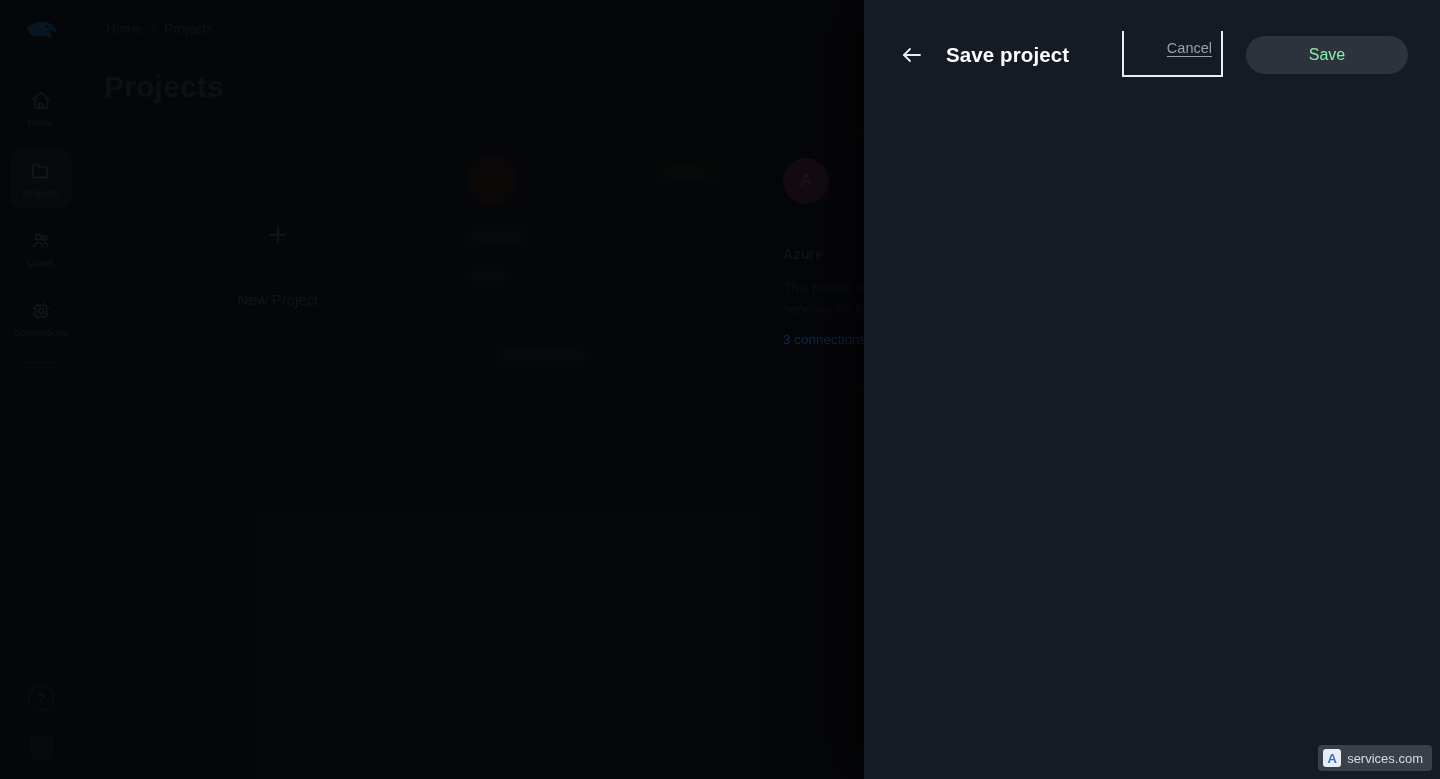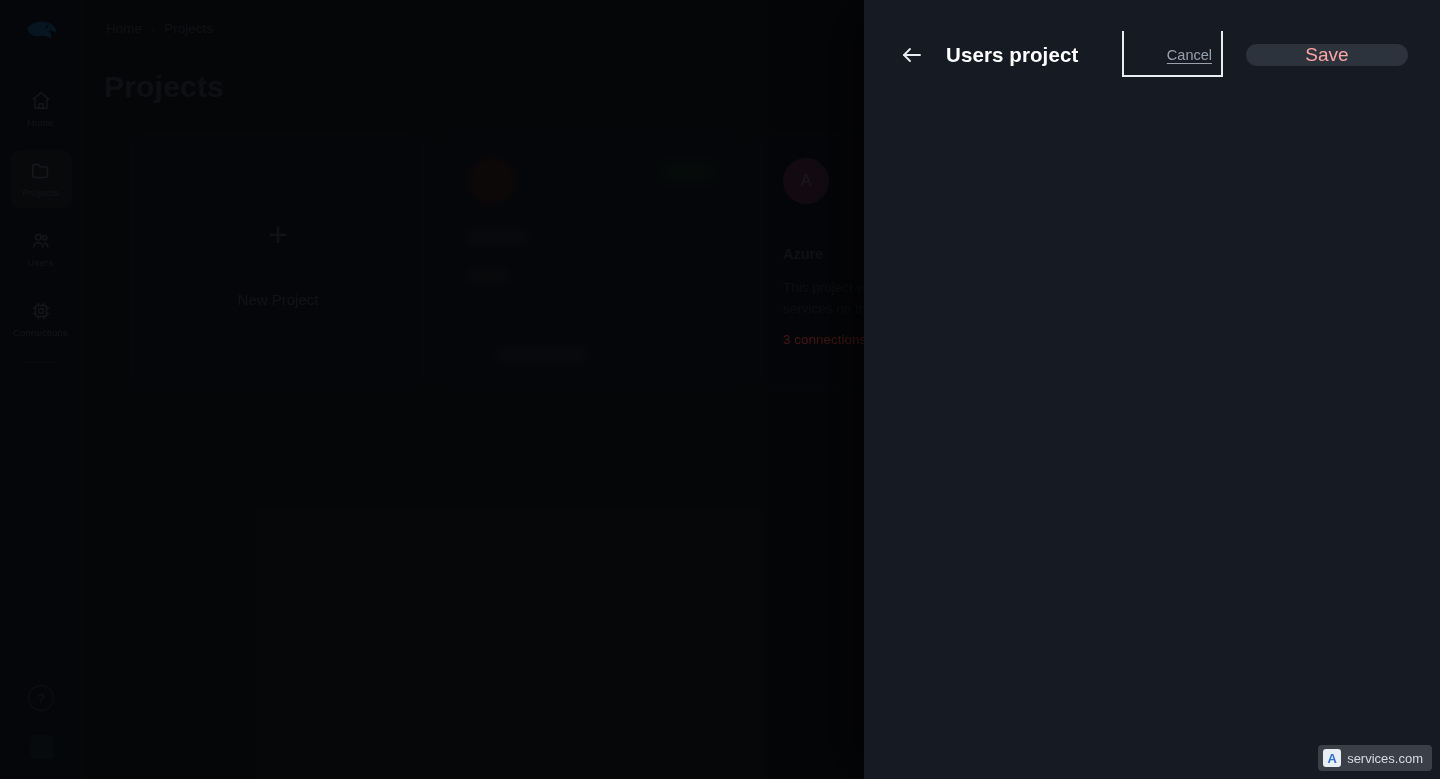--- a/index.html
+++ b/index.html
@@ -247,7 +247,7 @@
             <path d="M10 6l-6 6 6 6"></path>
         </svg>
       </span>
-      <span class="panel-title">Users project</span>
+      <span class="panel-title">Save project</span>
 
       <span class="head-actions">
         <span class="cancel-link">Cancel</span>

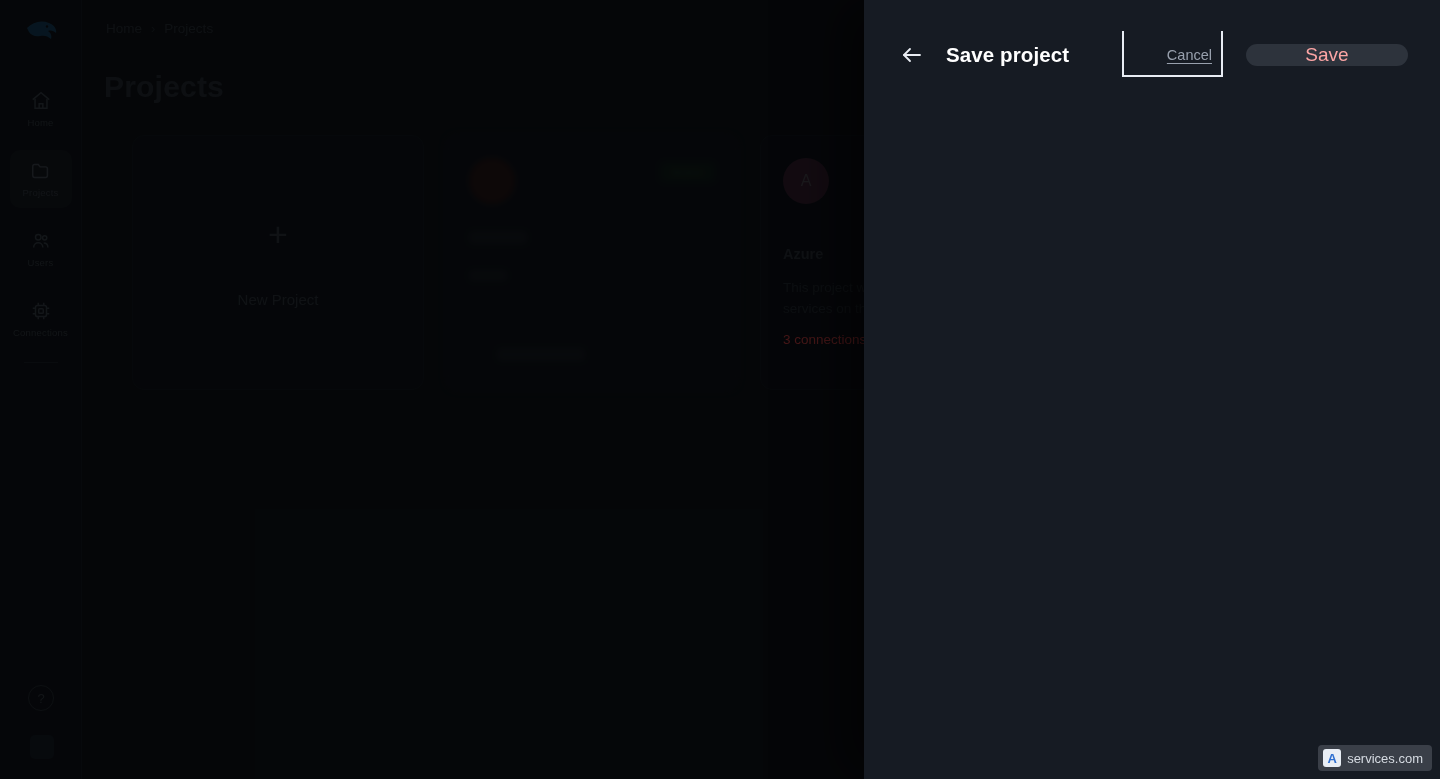--- a/index.html
+++ b/index.html
@@ -102,7 +102,7 @@
     margin-left: 22px; font-size: 20.5px; font-weight: 700; color: #ffffff;
     letter-spacing: .1px;
   }
-  .head-actions { margin-left: auto; display: flex; align-items: center; gap: 24px; }
+  .head-actions { margin-left: auto; display: flex; gap: 24px; }
   .cancel-link {
     font-size: 14.5px; color: #98a0ad; text-decoration: underline;
     text-underline-offset: 3px; padding: 4px 10px;

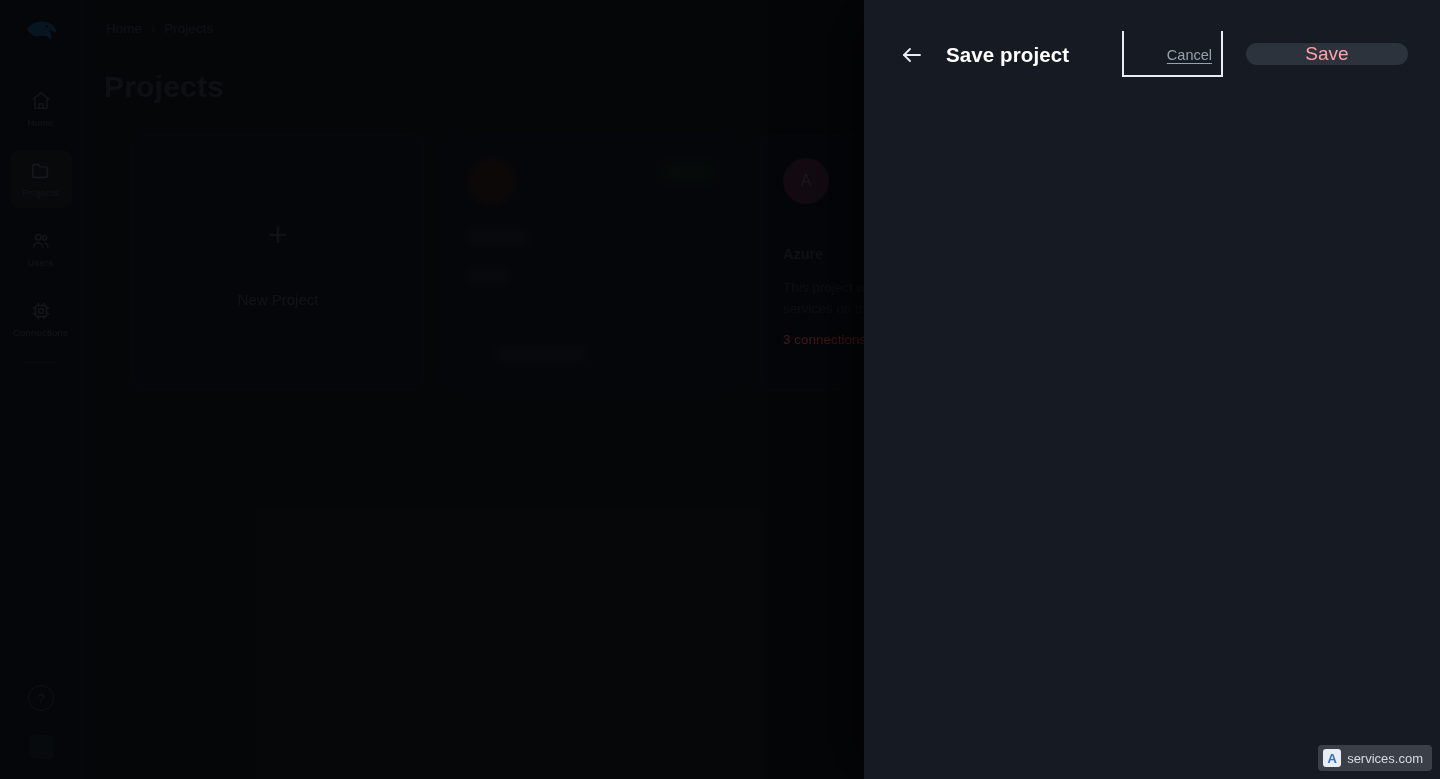--- a/index.html
+++ b/index.html
@@ -108,9 +108,9 @@
     text-underline-offset: 3px; padding: 4px 10px;
   }
   .save-btn {
-    width: 162px; height: 22px; border-radius: 19px;
-    background: #2d333c; color: #fca5a5; border: none;
-    font-size: 19px; font-family: inherit;
+    width: 162px; height: 38px; border-radius: 19px;
+    background: #2d333c; color: #86efac; border: none;
+    font-size: 16px; font-family: inherit;
     display: flex; align-items: center; justify-content: center;
   }
 

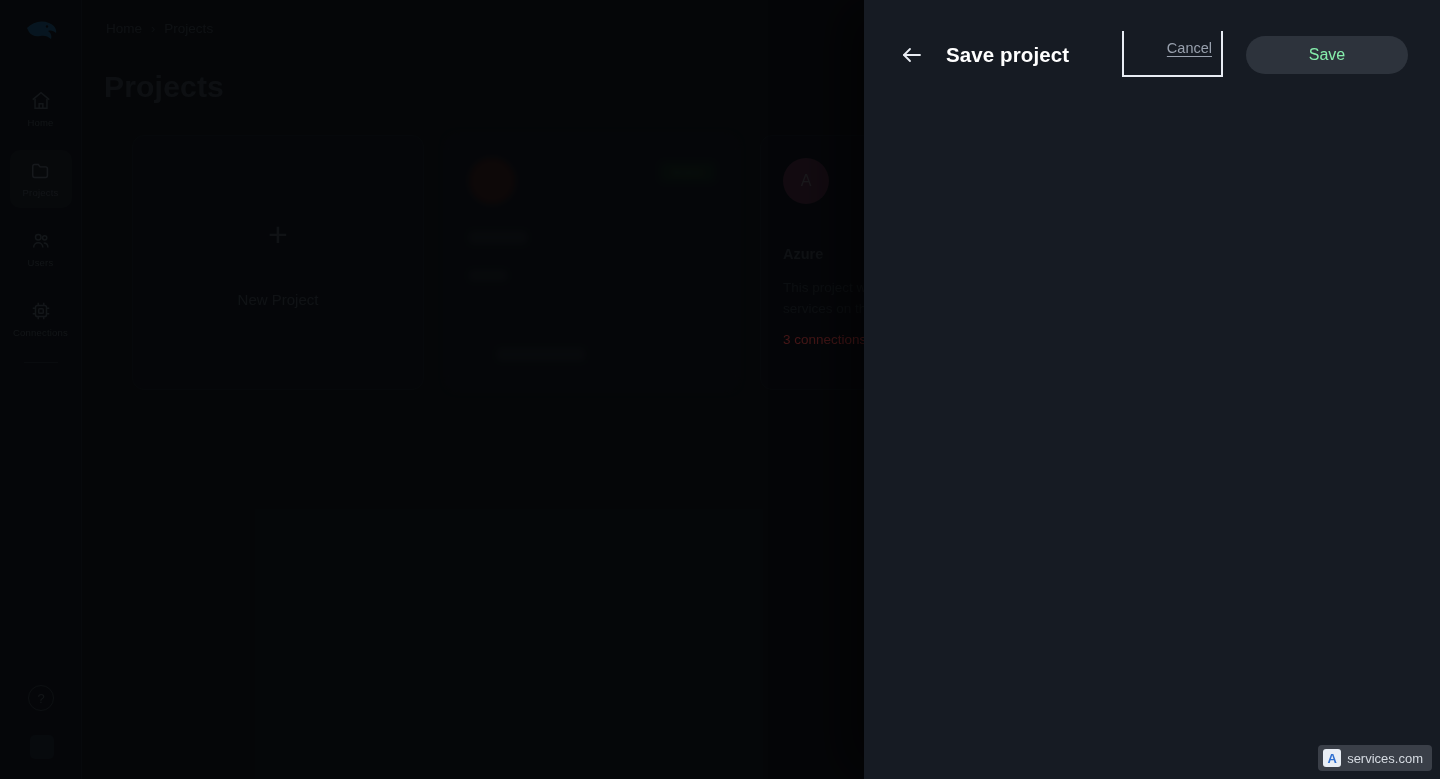--- a/index.html
+++ b/index.html
@@ -75,7 +75,7 @@
   }
   .card-title { margin-top: 42px; font-size: 14.5px; font-weight: 700; color: #2f343b; }
   .card-desc { margin-top: 16px; font-size: 13.5px; line-height: 1.55; color: #272c33; }
-  .card-conn { position: absolute; left: 22px; bottom: 42px; font-size: 13.5px; color: #ef4444; }
+  .card-conn { position: absolute; left: 22px; bottom: 42px; font-size: 13.5px; color: #3b82f6; }
   .card-badge {
     position: absolute; right: 22px; top: 26px;
     padding: 4px 12px; border-radius: 5px; font-size: 11.5px;

